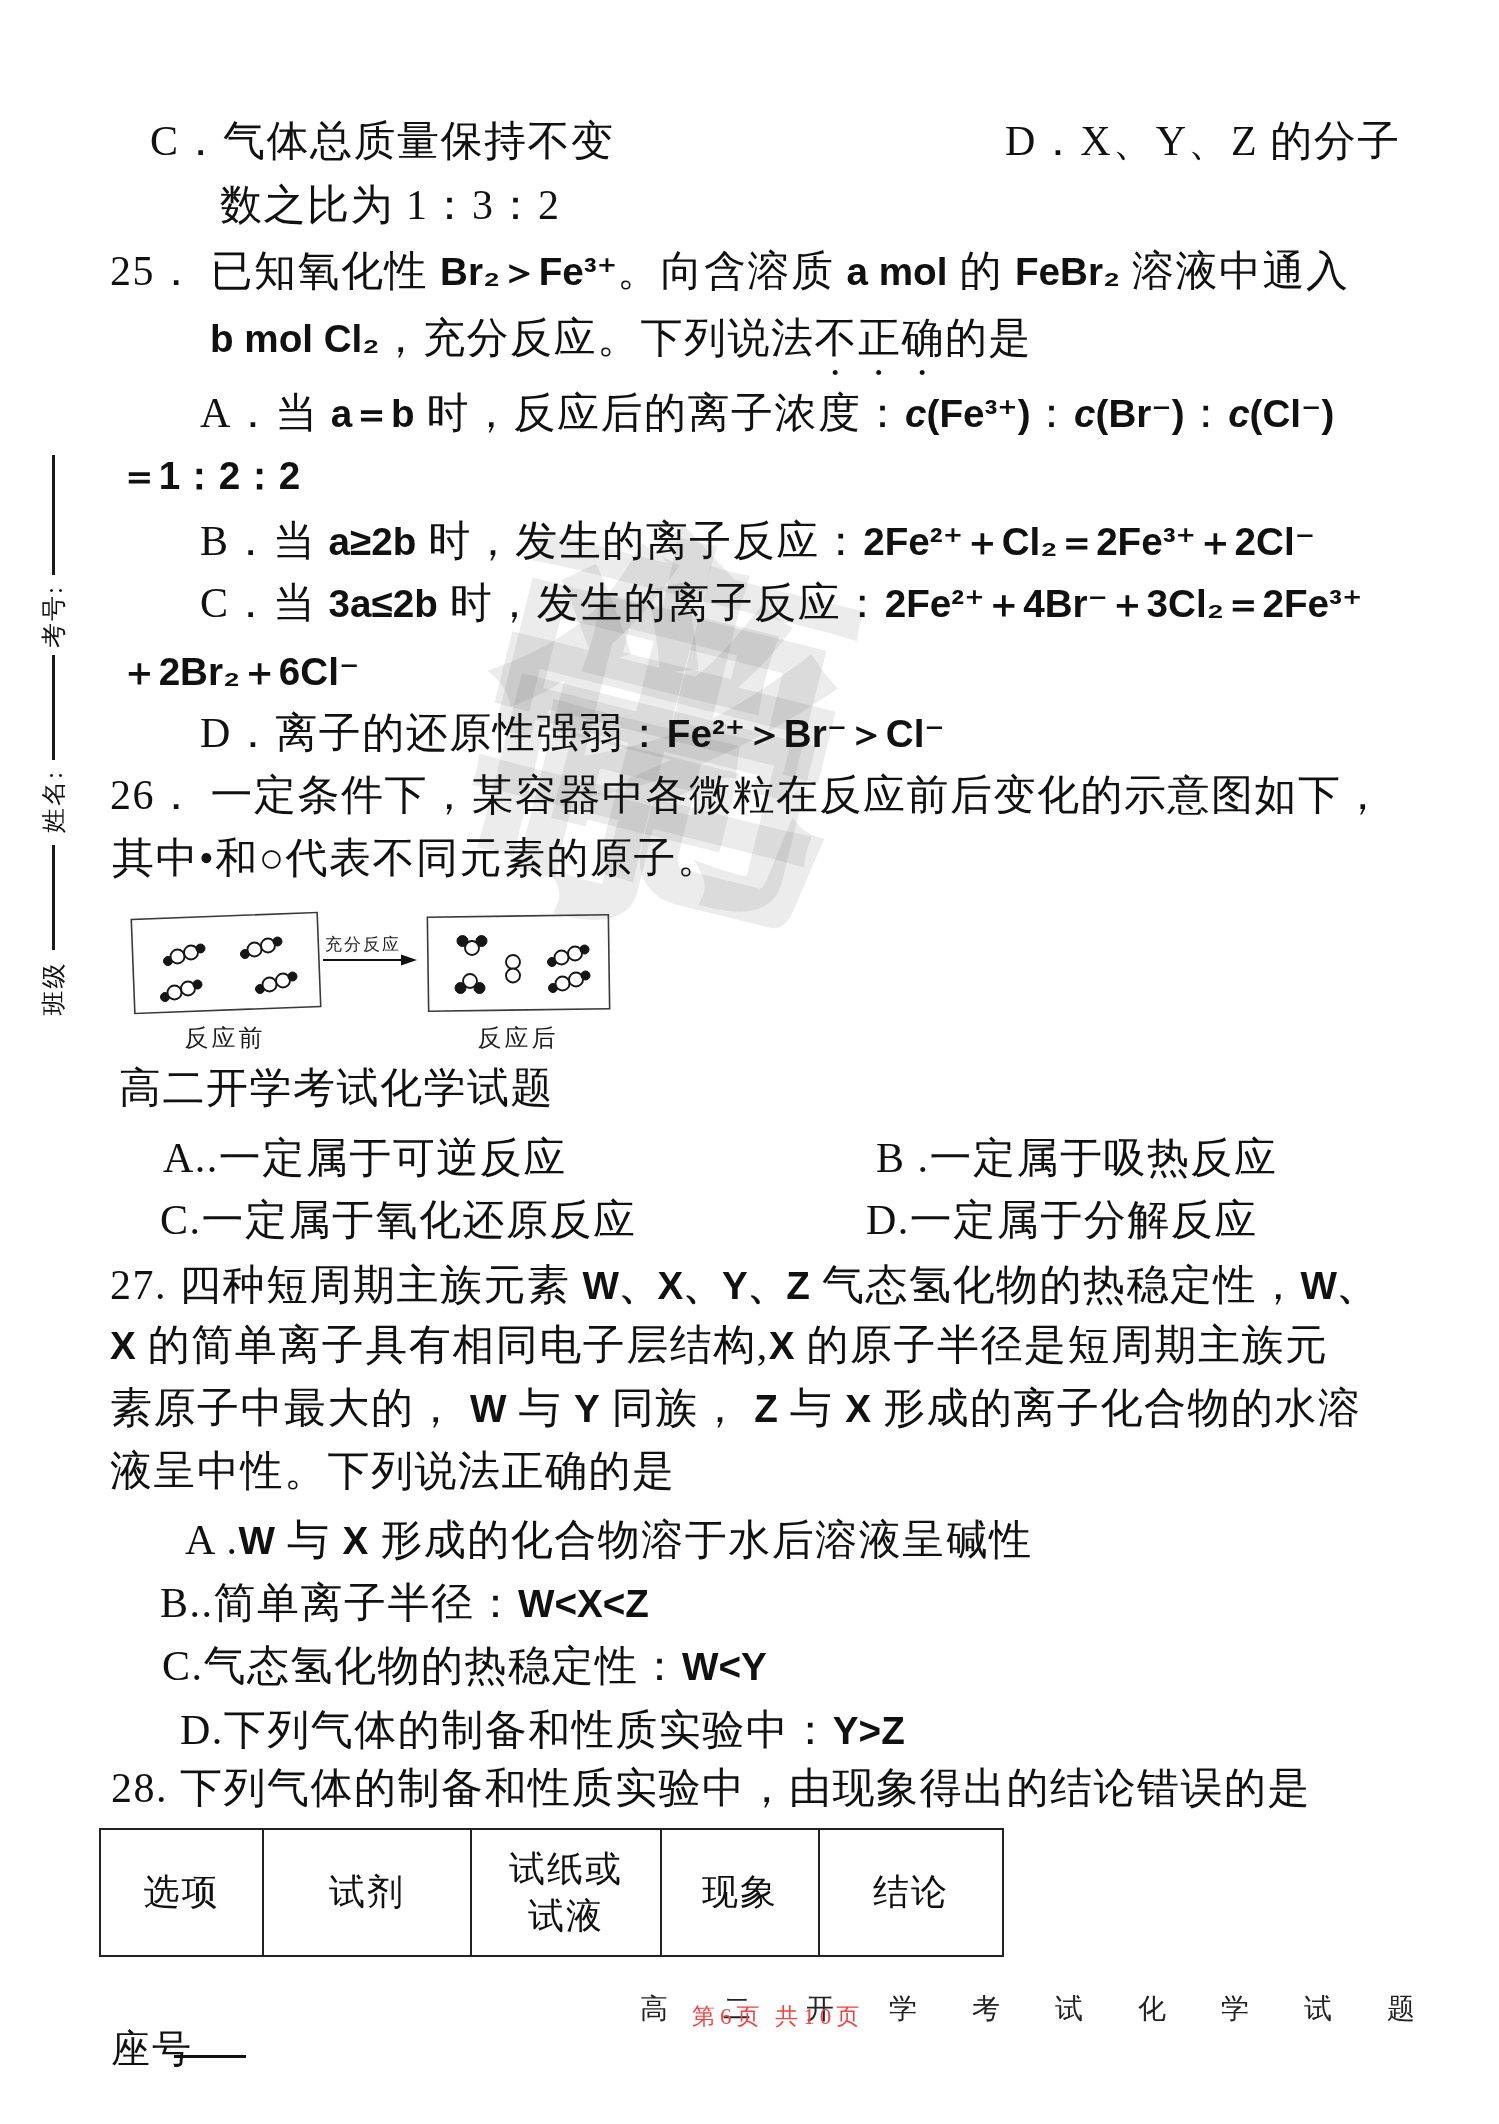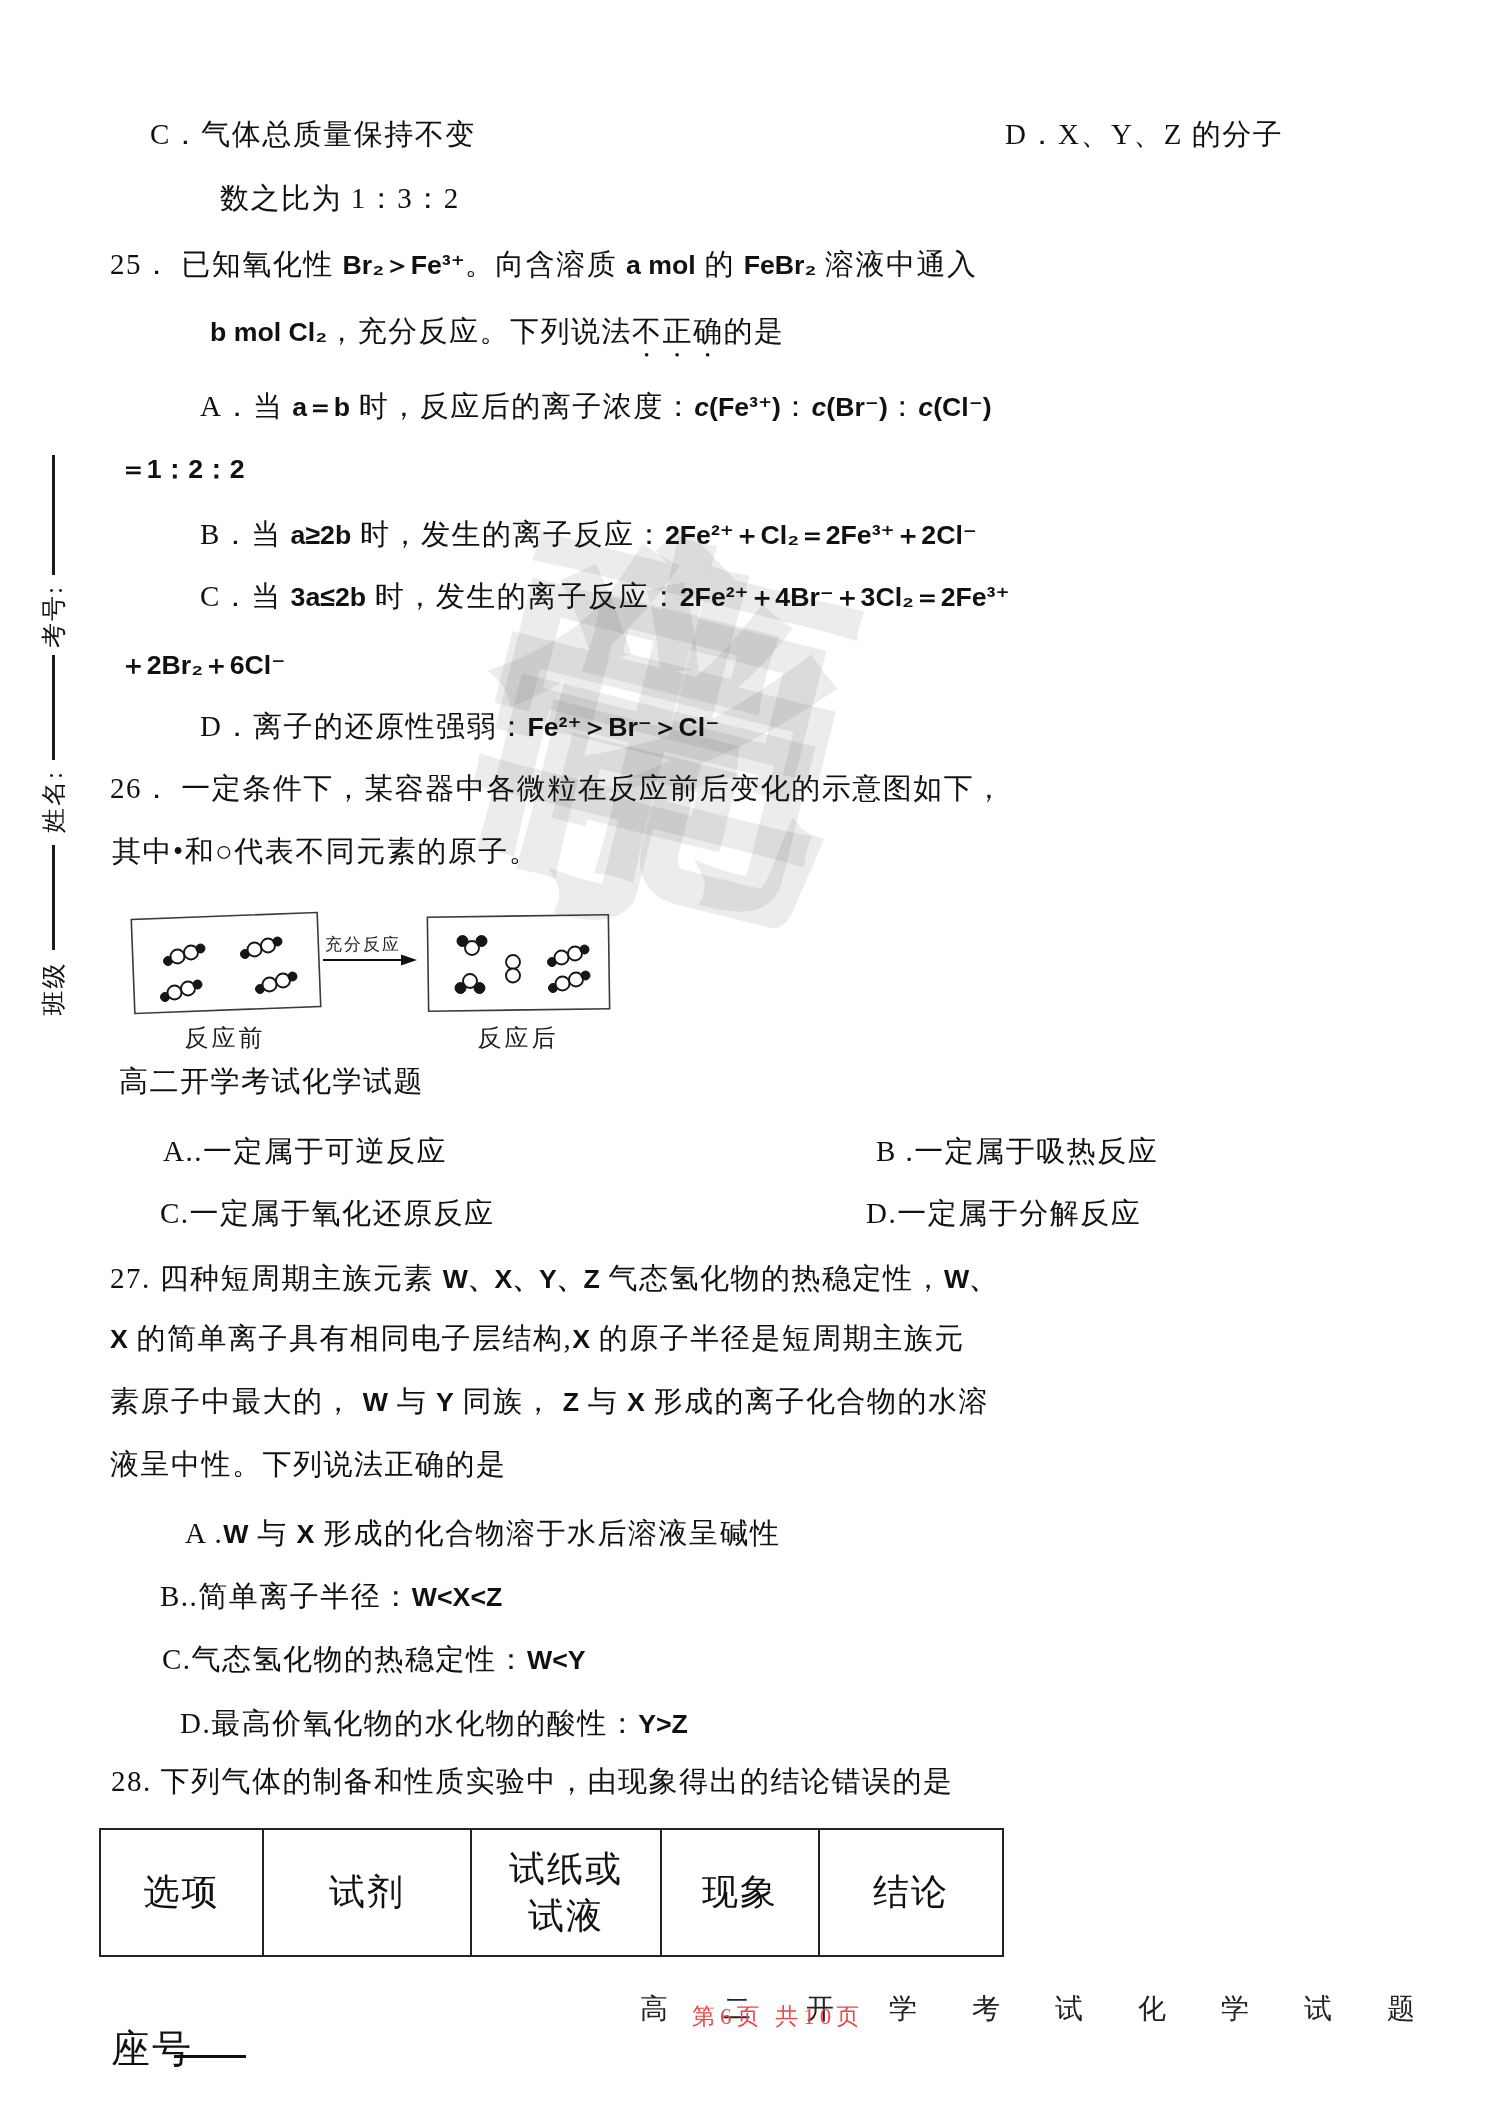--- a/index.html
+++ b/index.html
@@ -7,7 +7,7 @@
     width:1499px;height:2124px;position:relative;background:#fff;
     font-family:"Liberation Serif","DejaVu Serif",serif;color:#111;overflow:hidden;
   }
-  .line{position:absolute;font-size:29px;line-height:1.12;letter-spacing:1.5px;white-space:nowrap;z-index:2;}
+  .line{position:absolute;font-size:42px;line-height:1.12;letter-spacing:1.5px;white-space:nowrap;z-index:2;}
   .f-b{font-family:"Liberation Sans","DejaVu Sans",sans-serif;font-weight:700;font-size:0.92em;letter-spacing:0;}
   .f-bi{font-family:"Liberation Sans","DejaVu Sans",sans-serif;font-weight:700;font-style:italic;font-size:0.92em;letter-spacing:0;}
   .em-dots{

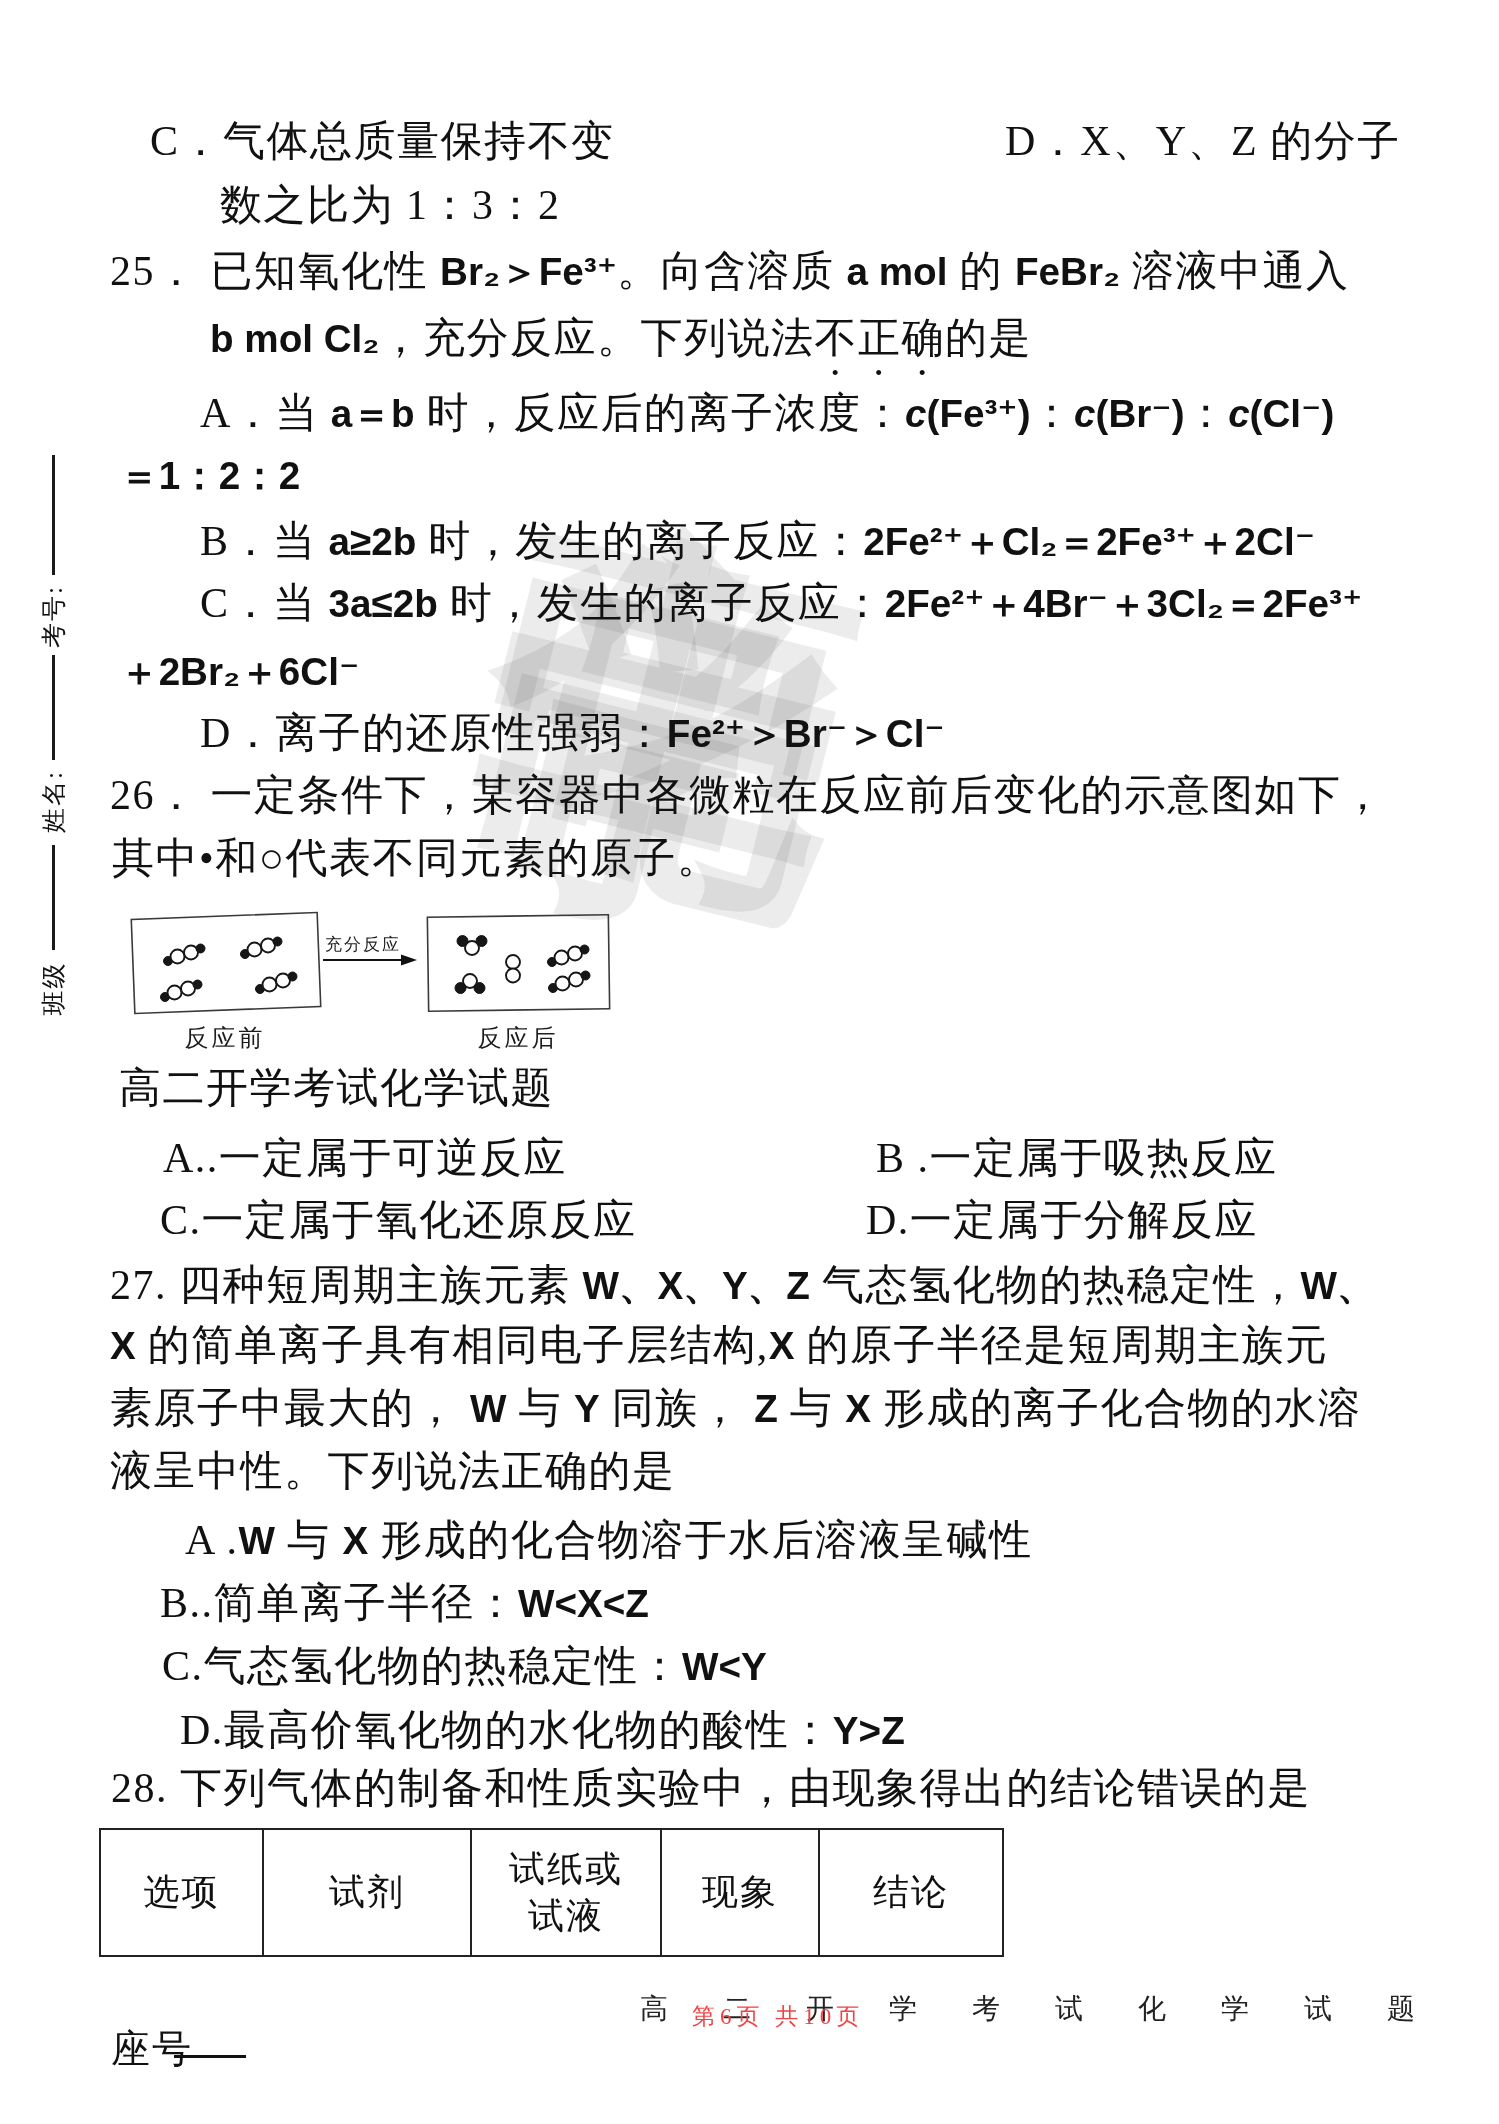--- a/index.html
+++ b/index.html
@@ -125,7 +125,7 @@
 <div class="line" style="left:185px;top:1517px;"><span>A .</span><span class="f-b">W</span><span> 与 </span><span class="f-b">X</span><span> 形成的化合物溶于水后溶液呈碱性</span></div>
 <div class="line" style="left:160px;top:1580px;"><span>B..简单离子半径：</span><span class="f-b">W&lt;X&lt;Z</span></div>
 <div class="line" style="left:162px;top:1643px;"><span>C.气态氢化物的热稳定性：</span><span class="f-b">W&lt;Y</span></div>
-<div class="line" style="left:180px;top:1707px;"><span>D.最高价氧化物的水化物的酸性：</span><span class="f-b">Y&gt;Z</span></div>
+<div class="line" style="left:180px;top:1707px;"><span>D.下列气体的制备和性质实验中：</span><span class="f-b">Y&gt;Z</span></div>
 
 <div class="line" style="left:111px;top:1765px;"><span>28. 下列气体的制备和性质实验中，由现象得出的结论错误的是</span></div>
 

